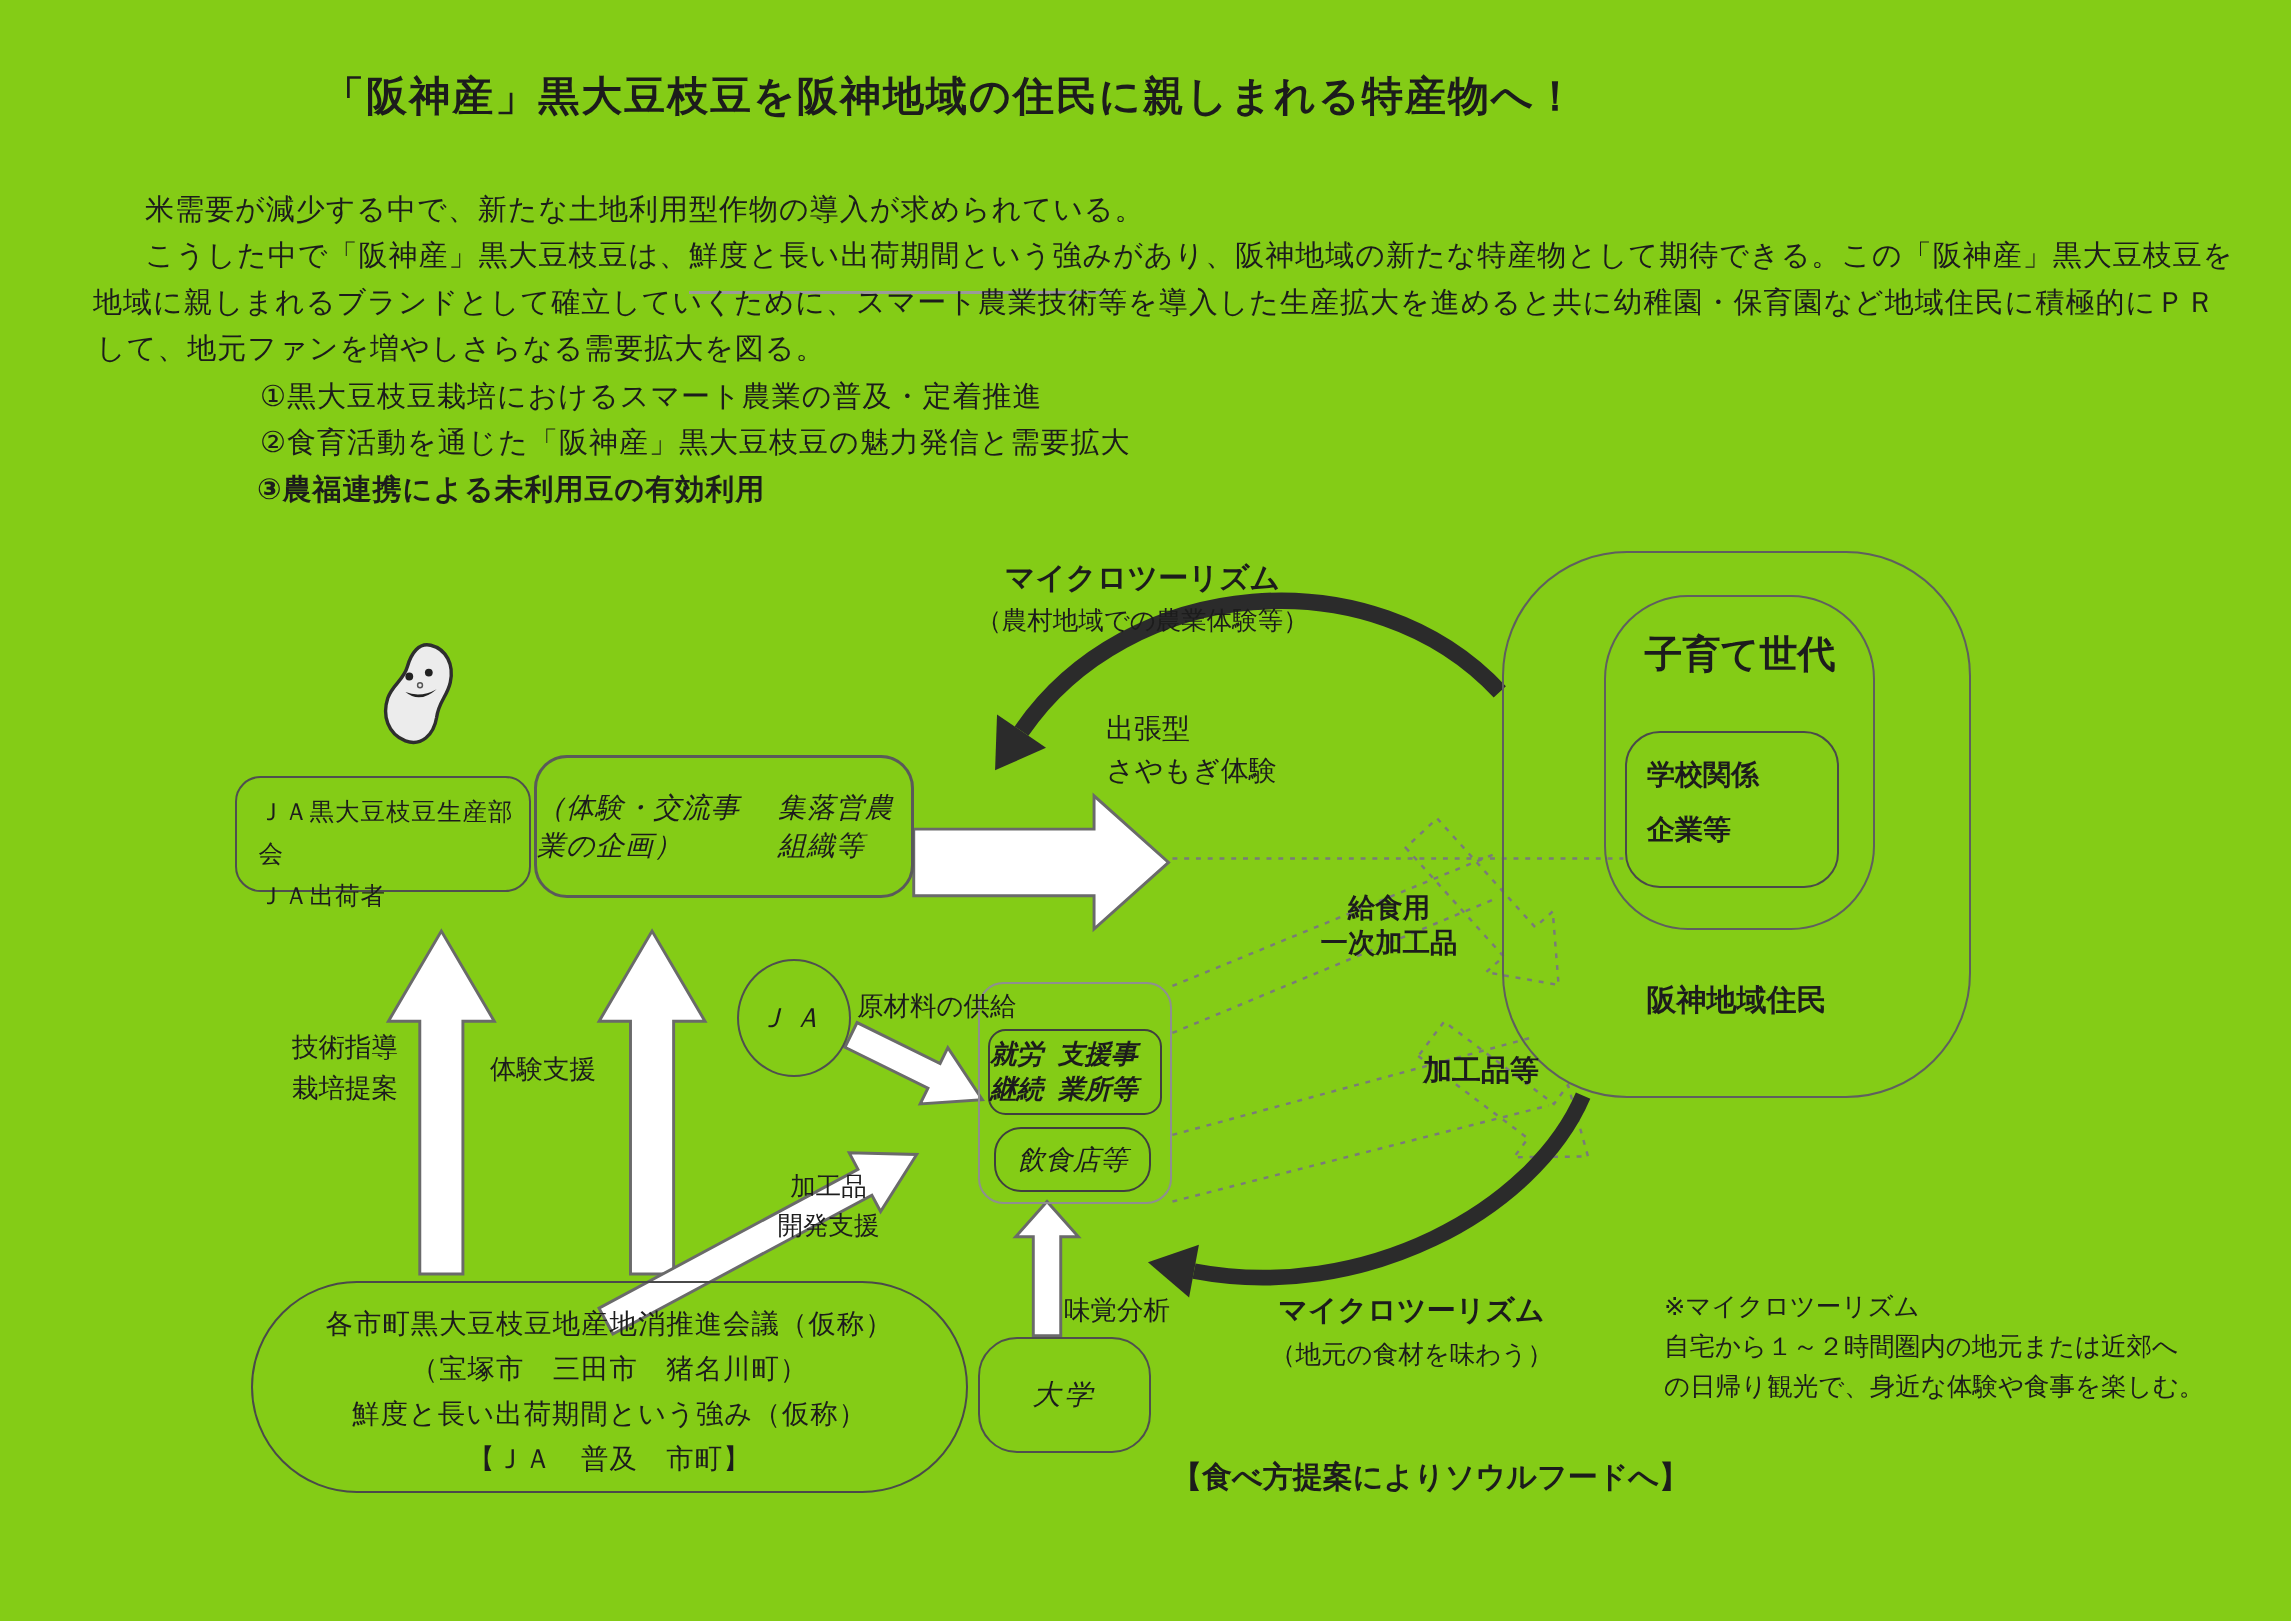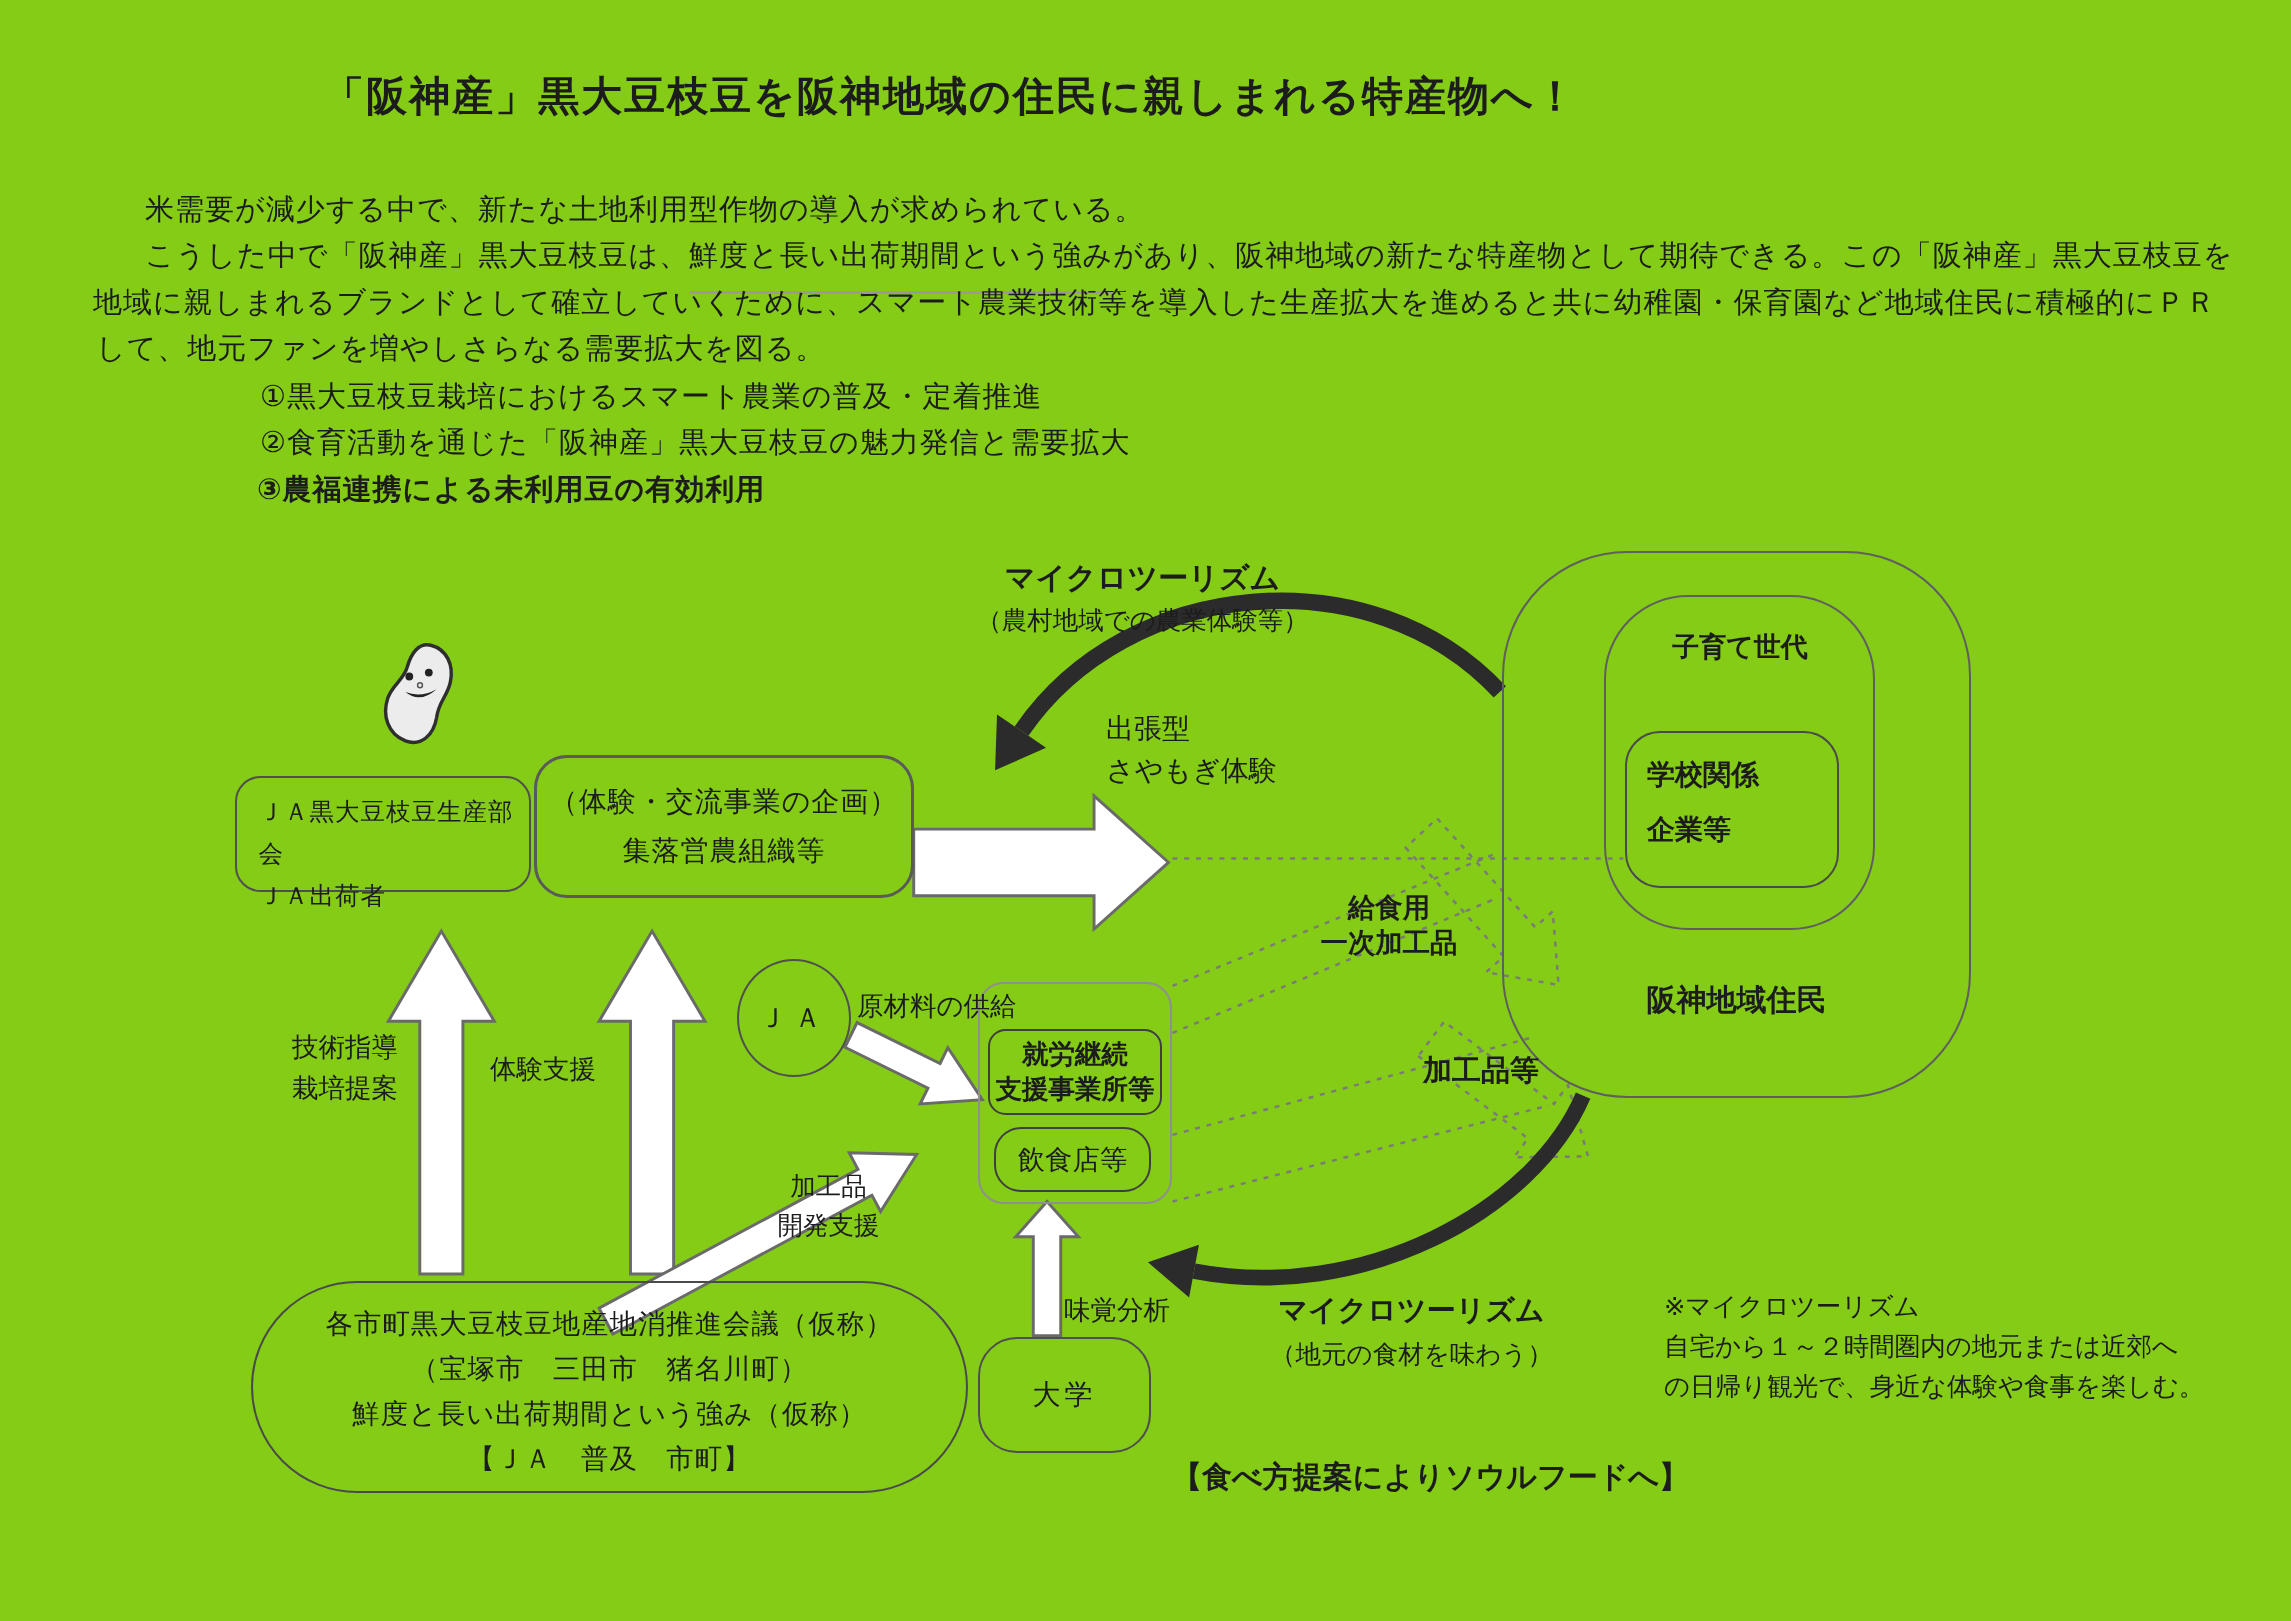--- a/index.html
+++ b/index.html
@@ -109,7 +109,7 @@
   <div class="box middle-ring"></div>
   <div class="box inner-box"></div>
 
-  <div class="dlabel bold" style="left:1604px;top:629px;width:272px;text-align:center;font-size:27px">子育て世代</div>
+  <div class="dlabel bold" style="left:1604px;top:629px;width:272px;text-align:center;font-size:38px">子育て世代</div>
   <div class="dlabel bold" style="left:1647px;top:747px;font-size:28px;line-height:55px">
     <div>学校関係</div>
     <div>企業等</div>

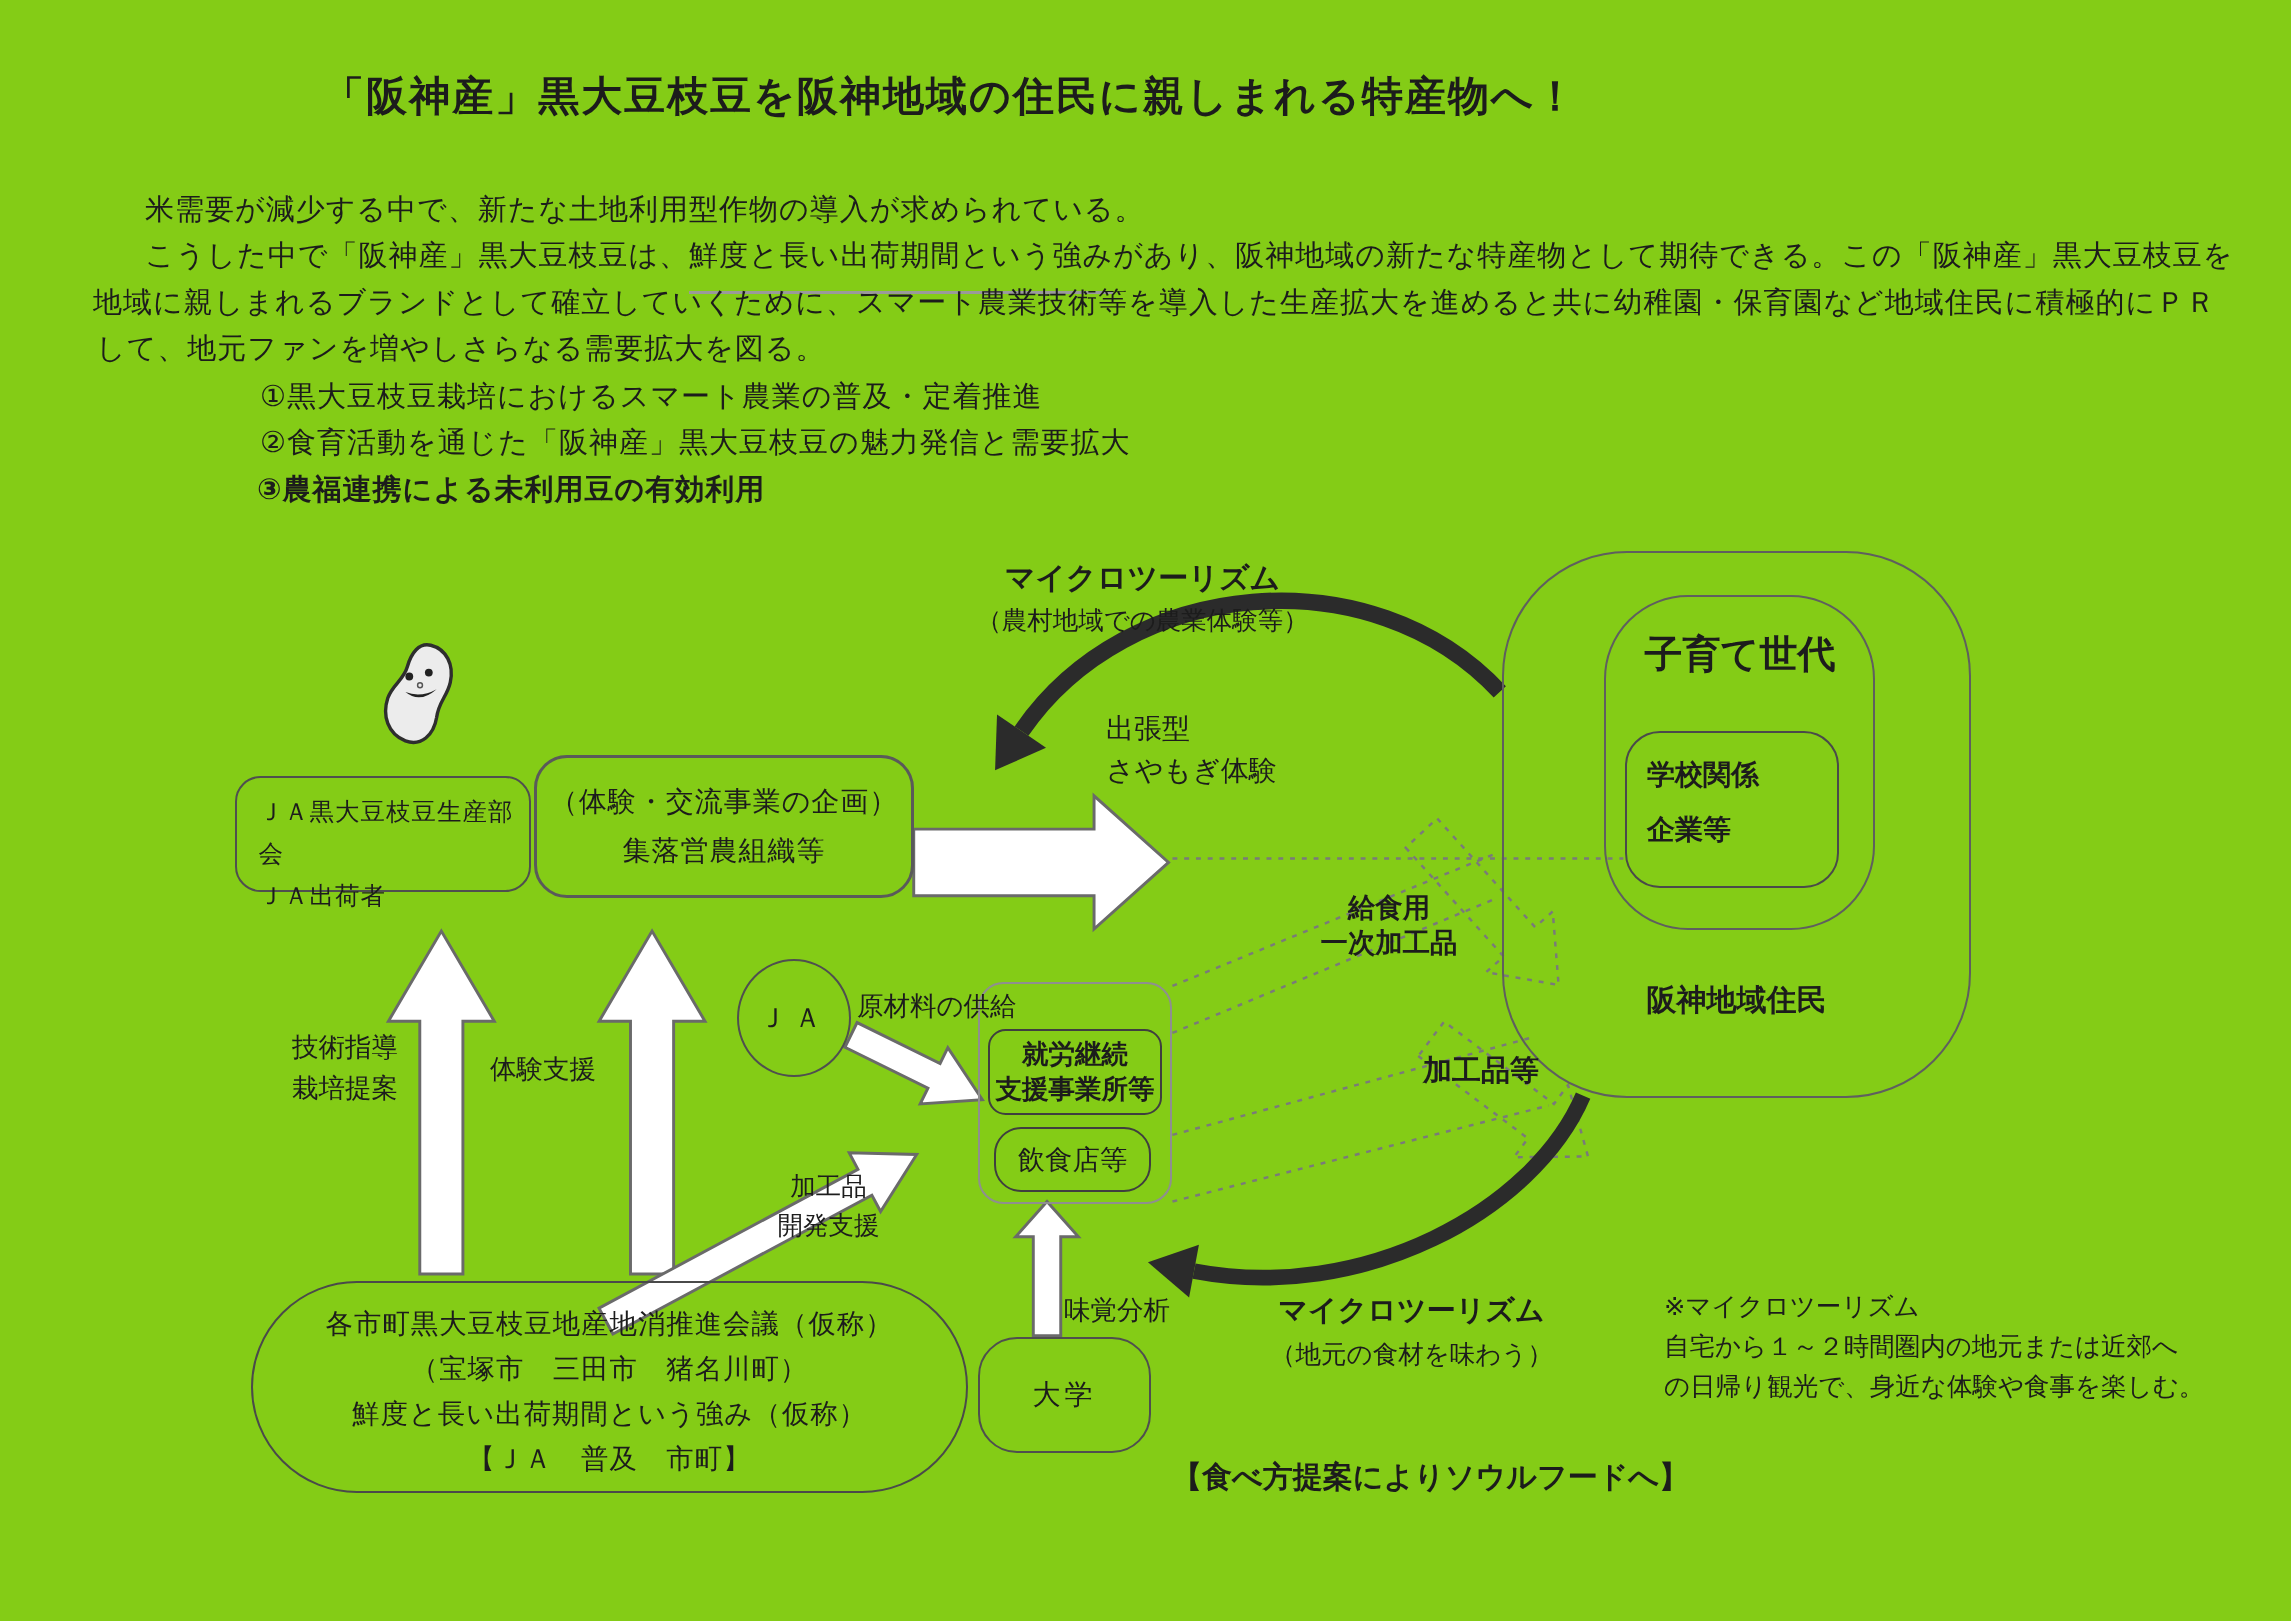--- a/index.html
+++ b/index.html
@@ -18,7 +18,7 @@
   .box{position:absolute;box-sizing:border-box;background:transparent;}
   .dlabel{position:absolute;white-space:nowrap;}
   .center{text-align:center;margin-top:24px;}
-  .flexc{display:flex;flex-direction:column;justify-content:center;align-items:center;}
+  .flexc{display:flex;flex-direction:row;justify-content:center;align-items:center;font-style:italic;}
   
   .producer-box{left:235px;top:776px;width:296px;height:116px;border:2.9px solid #4f4f4f;border-radius:25.5px;
     padding:12.7px 0 0 21.6px;font-size:24.5px;line-height:42px;letter-spacing:1px;}

